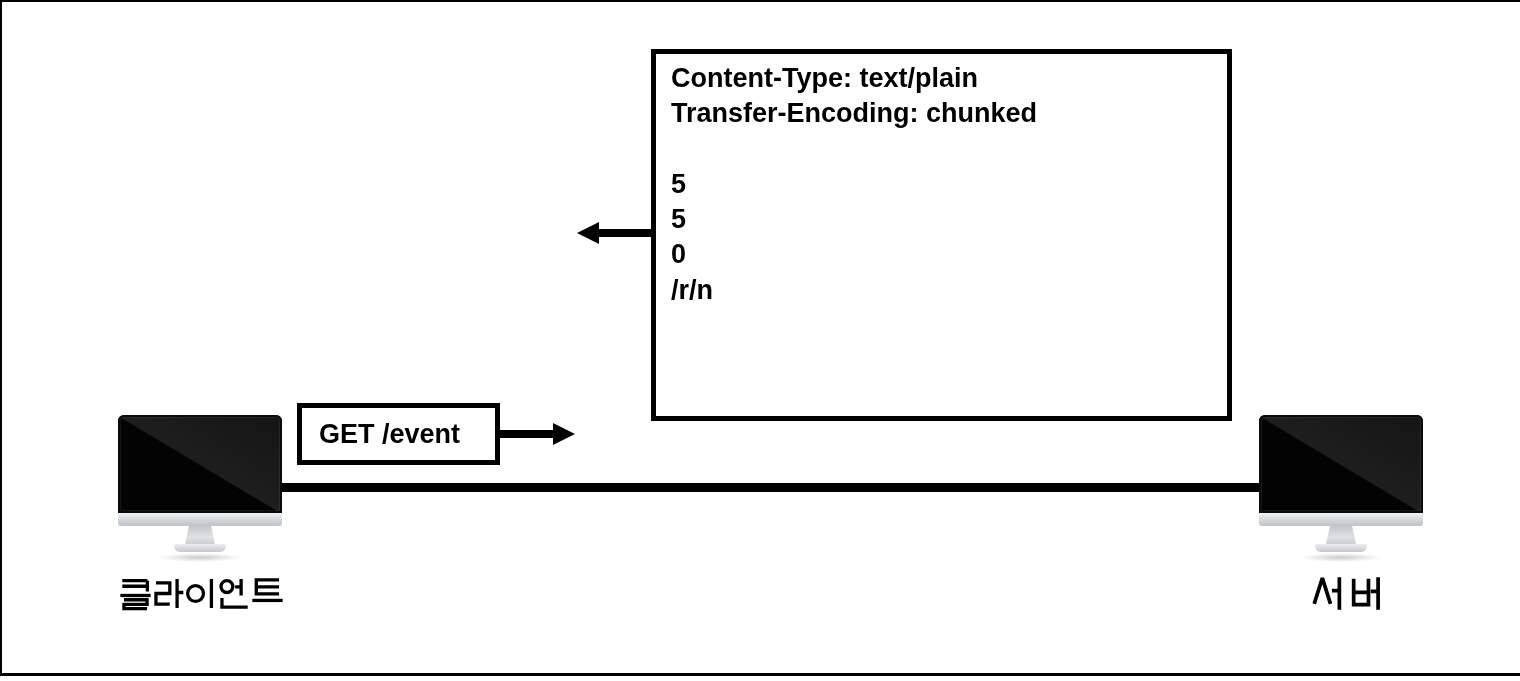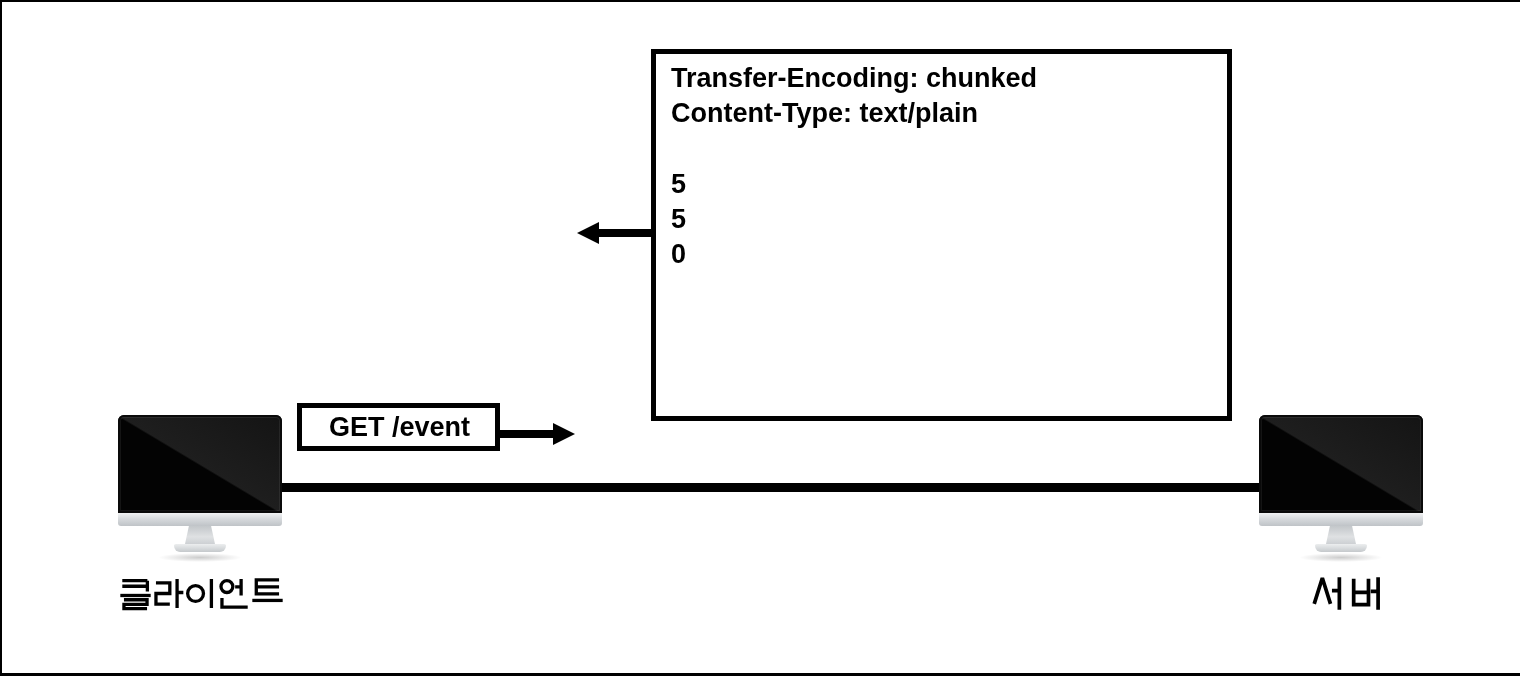--- a/index.html
+++ b/index.html
@@ -145,8 +145,8 @@
   <div class="frame-bottom"></div>
 
   <div class="response-box">
+    <div class="resp-line">Content-Type: text/plain</div>
     <div class="resp-line">Transfer-Encoding: chunked</div>
-    <div class="resp-line">Content-Type: text/plain</div>
     <div class="resp-line"></div>
     <div class="resp-line">5</div>
     <div class="resp-line">5</div>

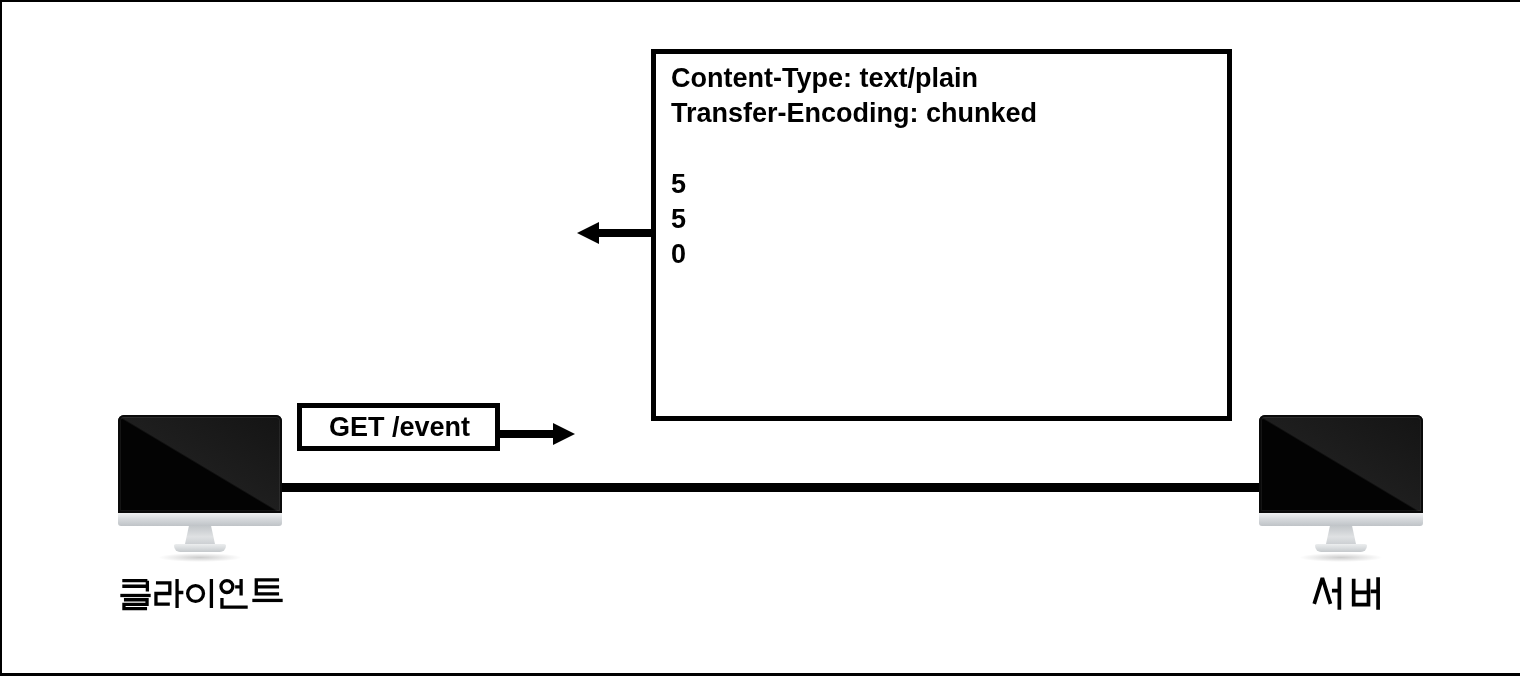--- a/index.html
+++ b/index.html
@@ -151,6 +151,7 @@
     <div class="resp-line">5</div>
     <div class="resp-line">5</div>
     <div class="resp-line">0</div>
+    <div class="resp-line">/r/n</div>
   </div>
 
   <div class="arrow-shaft resp-arrow-shaft"></div>

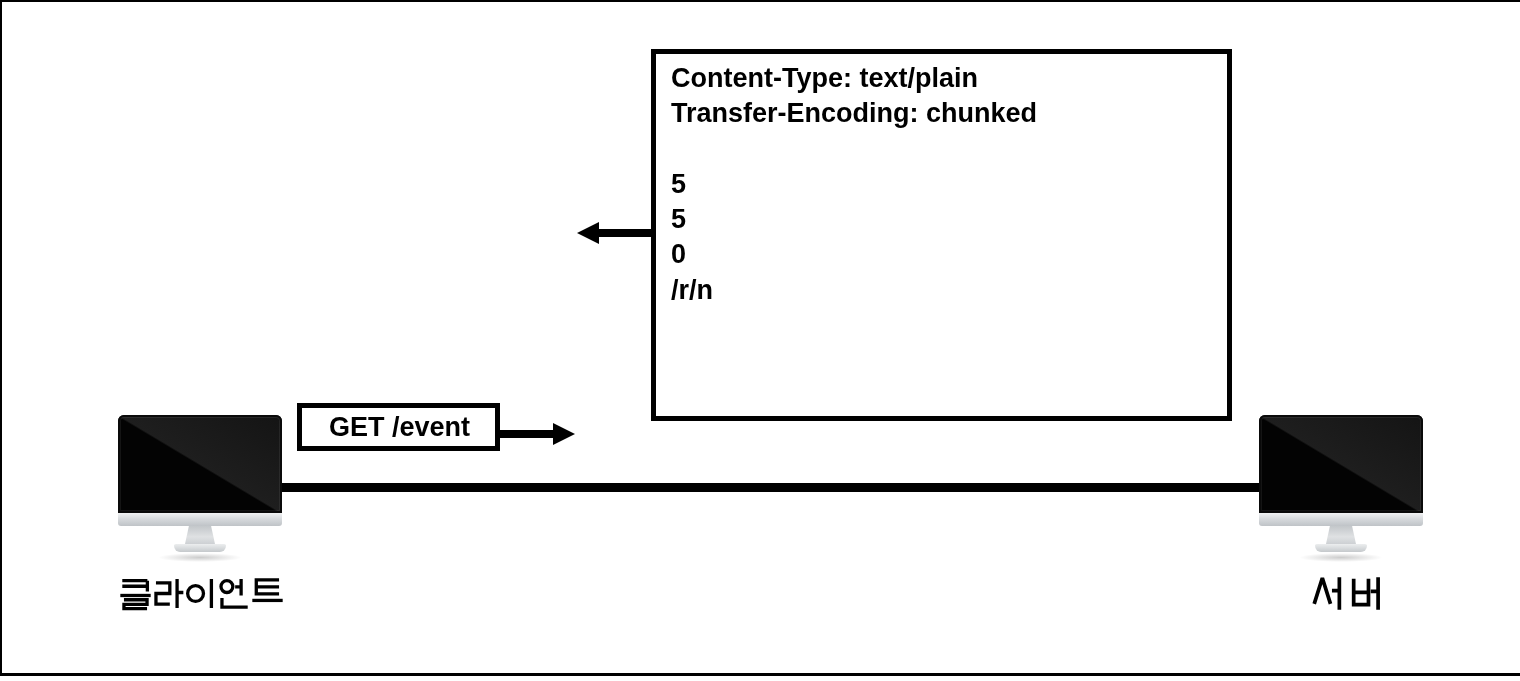--- a/index.html
+++ b/index.html
@@ -42,13 +42,13 @@
   .request-box {
     position: absolute;
     left: 297px; top: 403px;
-    width: 203px; height: 48px;
+    width: 203px; height: 62px;
     border: 5px solid #000;
     background: #fff;
     z-index: 3;
     display: flex;
     align-items: center;
-    padding-left: 27px;
+    padding-left: 17px;
   }
   .request-box .label {
     font-size: 27px;

